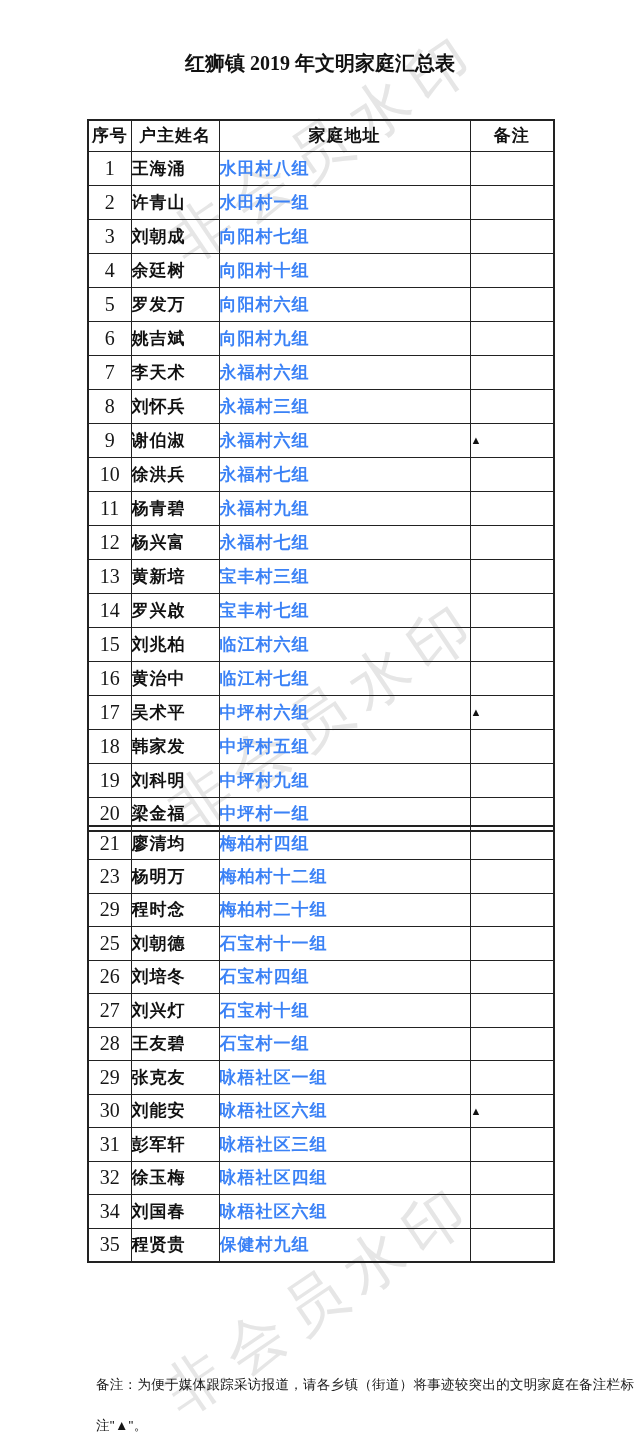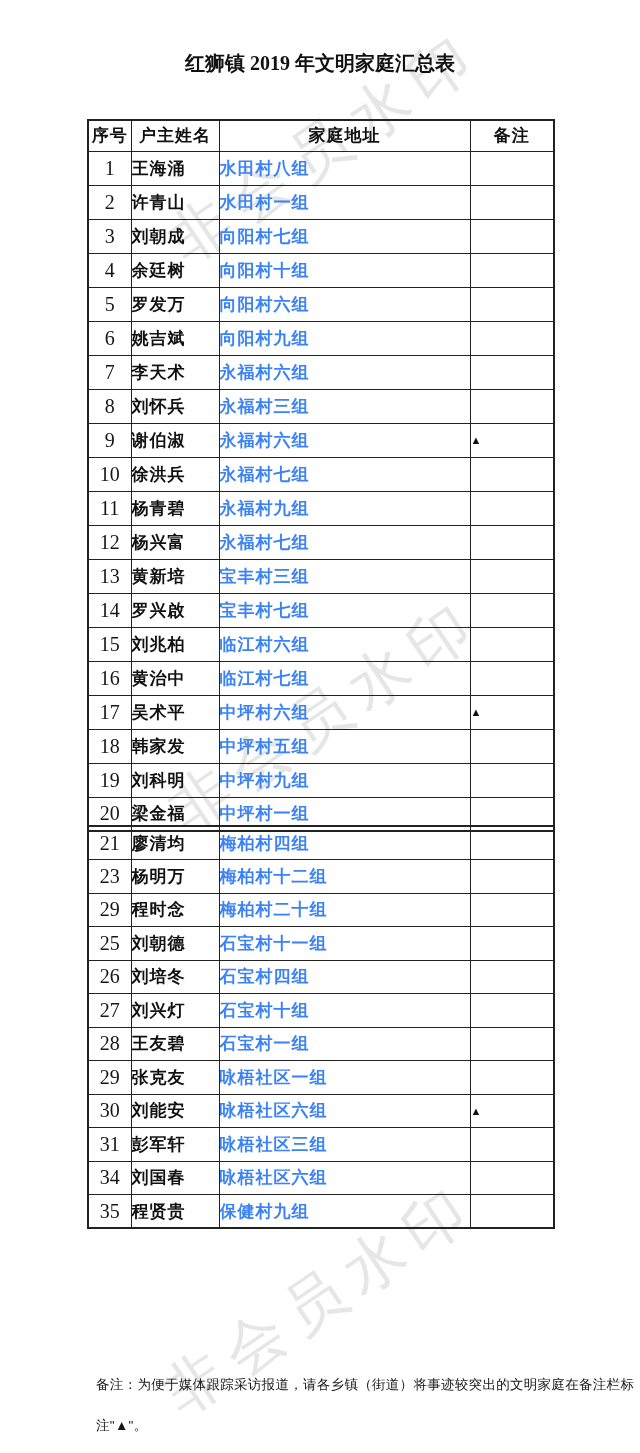--- a/index.html
+++ b/index.html
@@ -332,6 +332,12 @@
           <td class="remark"></td>
         </tr>
         <tr>
+          <td class="num">32</td>
+          <td class="name">徐玉梅</td>
+          <td class="addr">咏梧社区四组</td>
+          <td class="remark"></td>
+        </tr>
+        <tr>
           <td class="num">34</td>
           <td class="name">刘国春</td>
           <td class="addr">咏梧社区六组</td>

